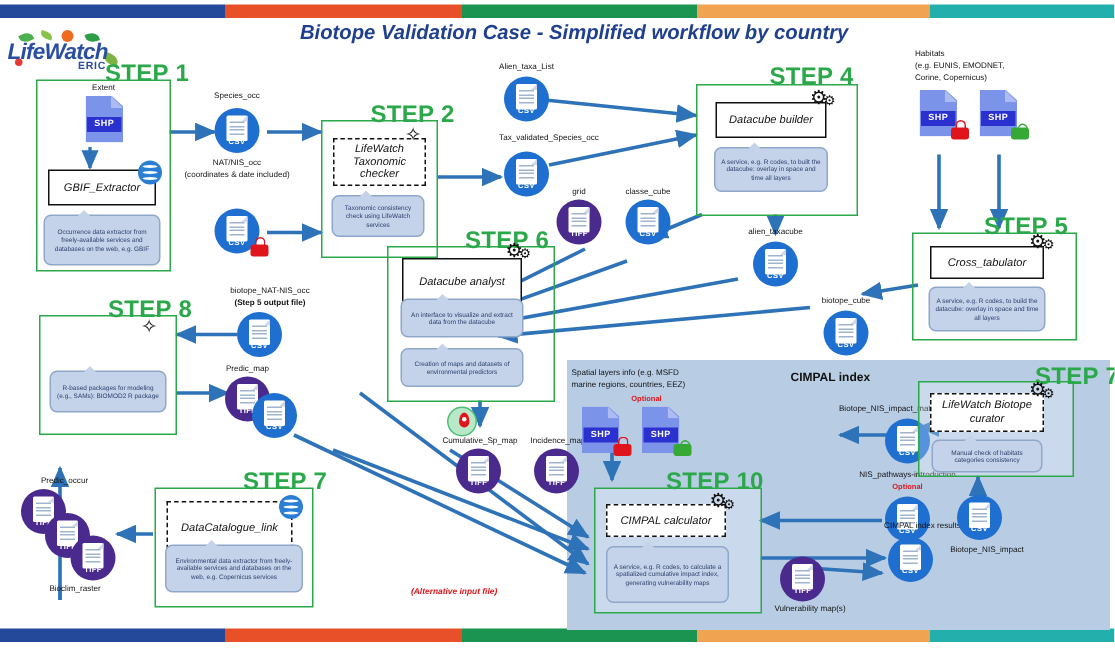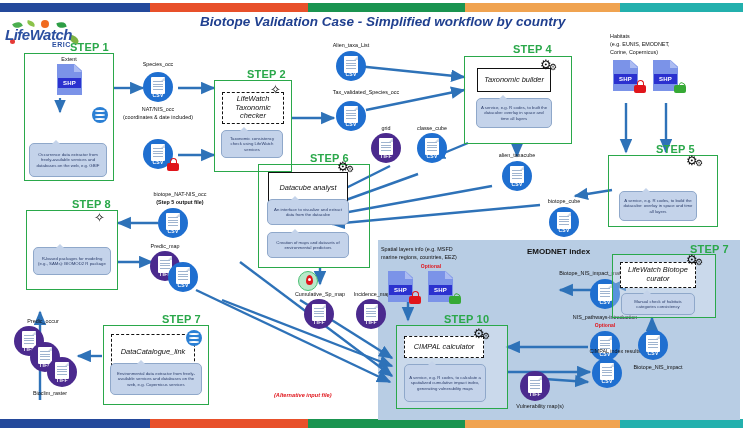--- a/index.html
+++ b/index.html
@@ -20,7 +20,7 @@
 
   
   .stepbox { position:absolute; border:1.4px solid #2aa84a; background:rgba(255,255,255,0); }
-  .steplabel { position:absolute; color:#2aa84a; font-weight:bold; font-size:11px;
+  .steplabel { position:absolute; color:#2aa84a; font-weight:bold; font-size:16px;
                letter-spacing:.2px; white-space:nowrap; }
 
   .procbox { position:absolute; background:#fff; border:1.4px solid #111; display:flex;

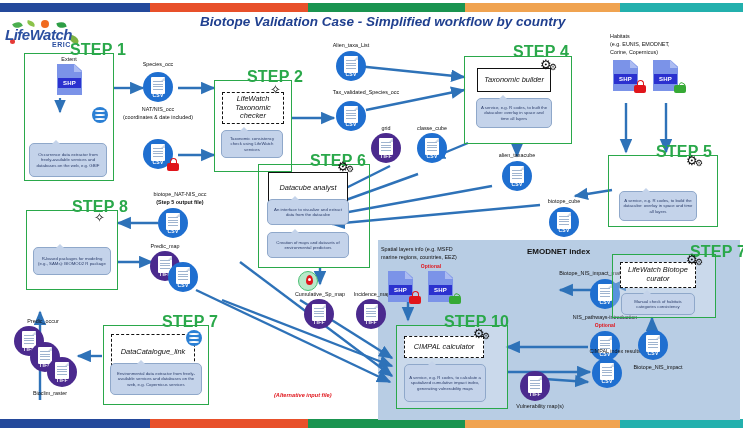--- a/index.html
+++ b/index.html
@@ -298,7 +298,7 @@
 
   <div class="stepbox" style="left:464px; top:56px; width:108px; height:88px;"></div>
   <div class="steplabel" style="left:513px; top:43px;">STEP 4</div>
-  <div class="procbox" style="left:477px; top:68px; width:74px; height:24px;">Taxonomic builder</div>
+  <div class="procbox" style="left:477px; top:68px; width:74px; height:24px;">Datacube builder</div>
   <div class="gears" style="left:540px; top:58px;">⚙<span class="g2">⚙</span></div>
   <div class="note" style="left:476px; top:98px; width:76px; height:30px;">A service, e.g. R codes, to built the datacube: overlay in space and time all layers</div>
 

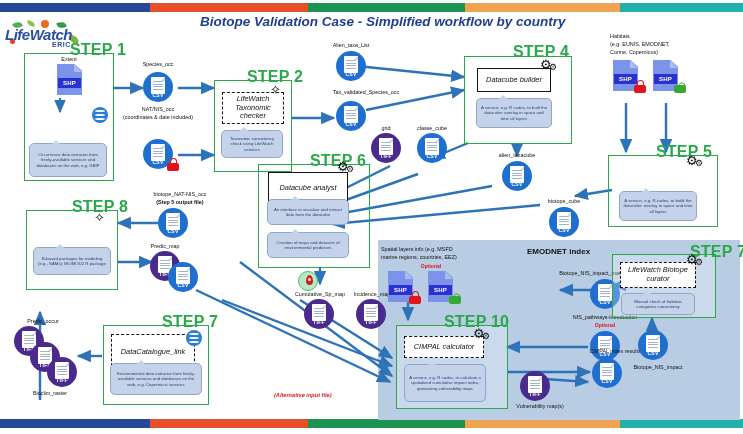--- a/index.html
+++ b/index.html
@@ -226,6 +226,7 @@
       <div class="fold"></div>
     <div class="tag">SHP</div>
   </div>
+  <div class="procbox" style="left:32px; top:113px; width:72px; height:24px;">GBIF_Extractor</div>
   <div class="dbbadge" style="left:92px; top:107px;">
     <i style="top:3px"></i>
       <i style="top:7px"></i>

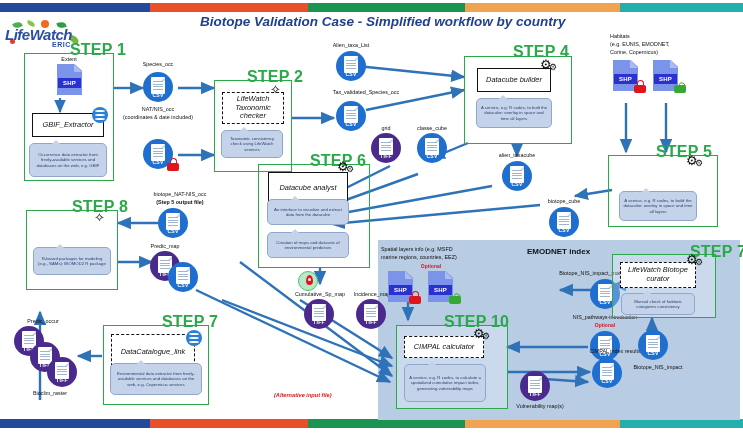--- a/index.html
+++ b/index.html
@@ -327,6 +327,7 @@
 
   <div class="stepbox" style="left:608px; top:155px; width:110px; height:72px;"></div>
   <div class="steplabel" style="left:656px; top:143px;">STEP 5</div>
+  <div class="procbox" style="left:620px; top:164px; width:76px; height:22px;">Cross_tabulator</div>
   <div class="gears" style="left:686px; top:154px;">⚙<span class="g2">⚙</span></div>
   <div class="note" style="left:619px; top:191px; width:78px; height:30px;">A service, e.g. R codes, to build the datacube: overlay in space and time all layers</div>
 

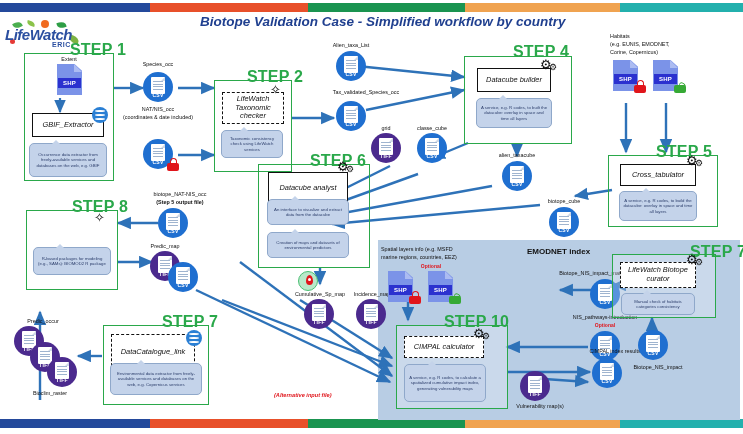--- a/index.html
+++ b/index.html
@@ -141,7 +141,7 @@
   <div id="title" style="left:200px; top:14px;">Biotope Validation Case - Simplified workflow by country</div>
 
   <div id="cimpal-panel" style="left:378px; top:240px; width:362px; height:180px;"></div>
-  <div class="panel-title" style="left:527px; top:247px;">EMODNET index</div>
+  <div class="panel-title" style="left:527px; top:247px;">CIMPAL index</div>
 
   <svg id="links">
     <defs>

